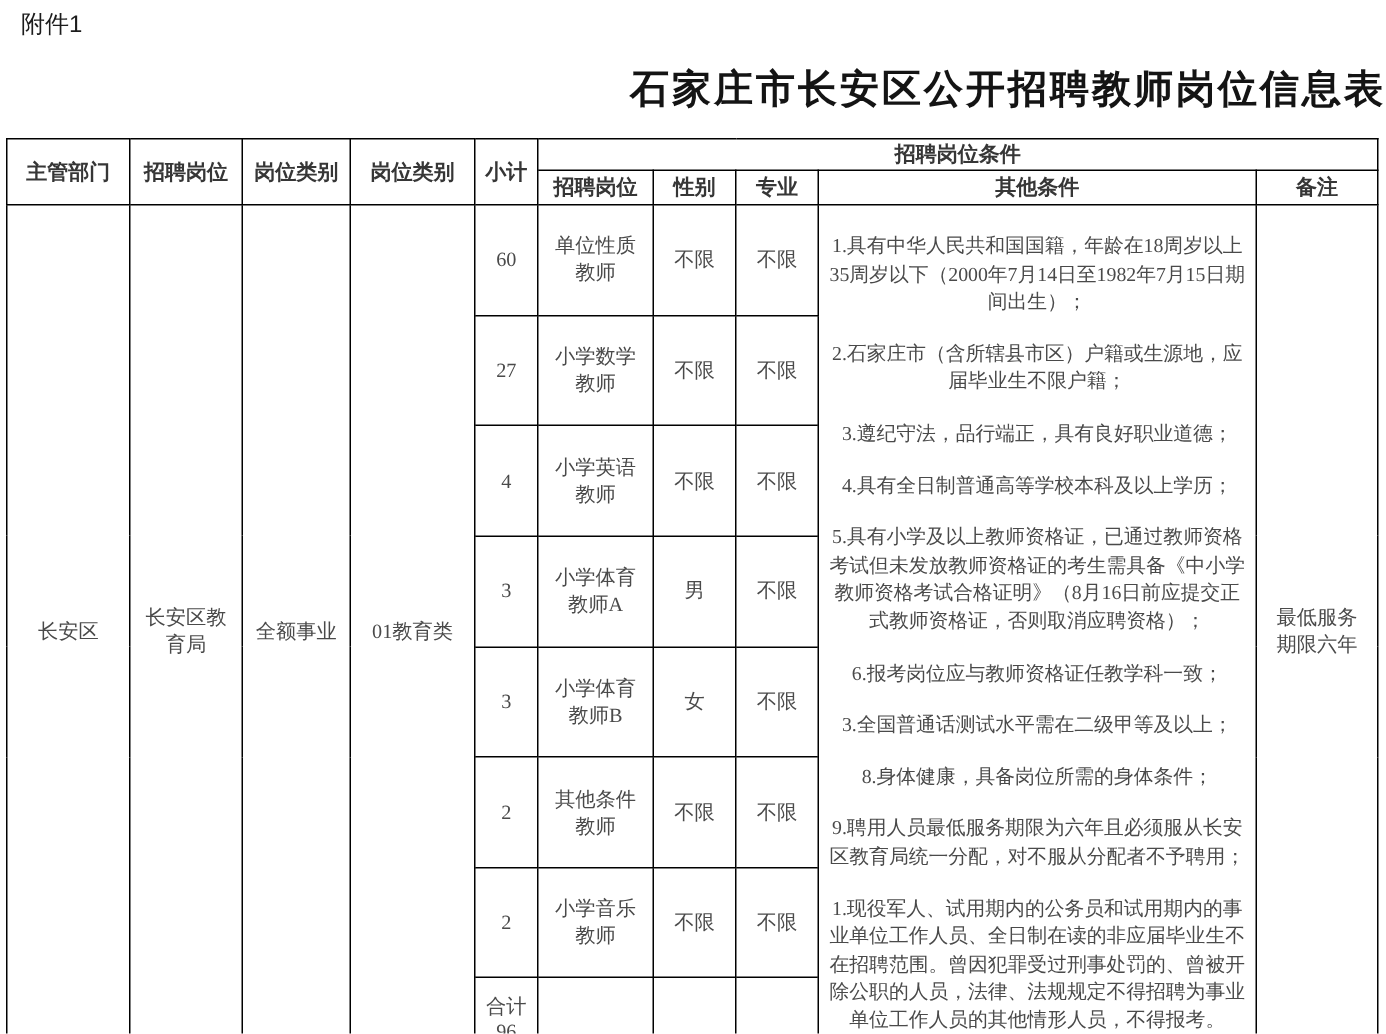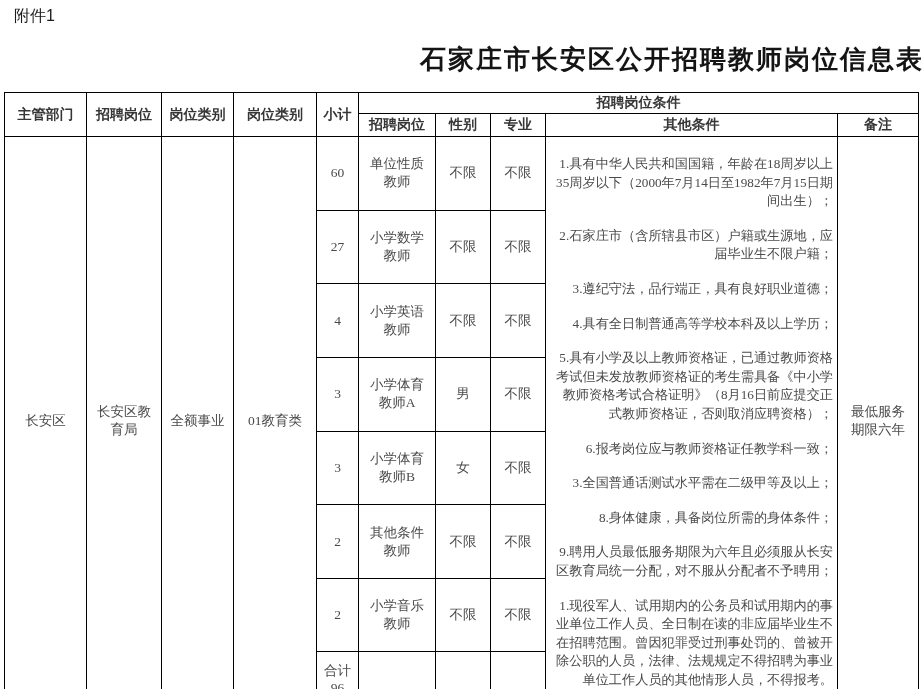--- a/index.html
+++ b/index.html
@@ -77,7 +77,7 @@
     font-size: 13.2px;
     line-height: 18.6px;
     white-space: normal;
-    text-align: right;
+    text-align: center;
   }
   td.remarks-cell { font-size: 13.5px; }
 </style>

